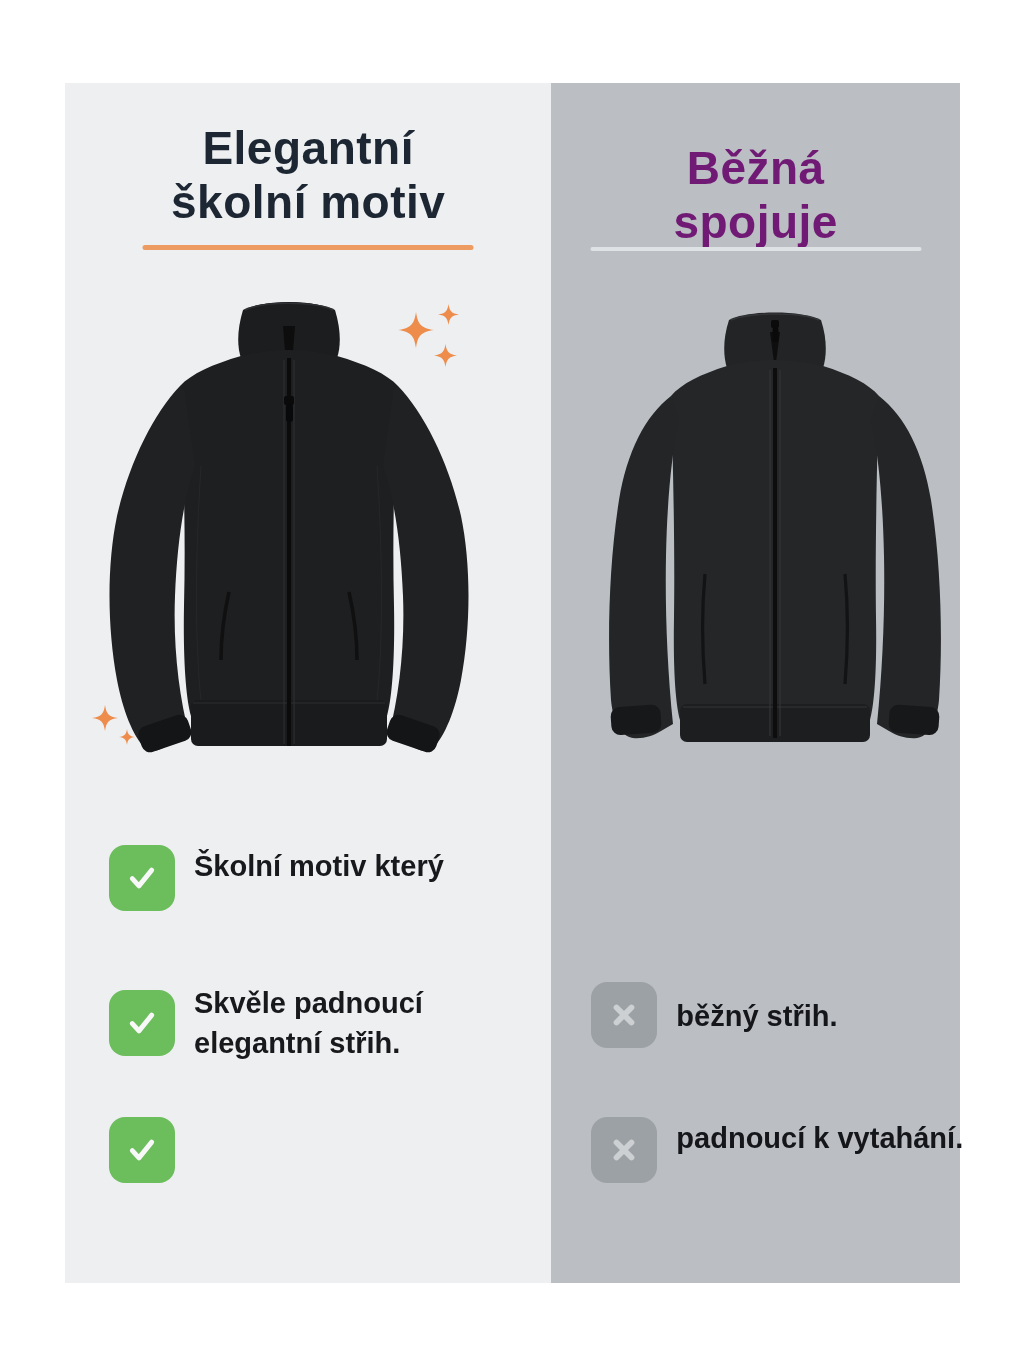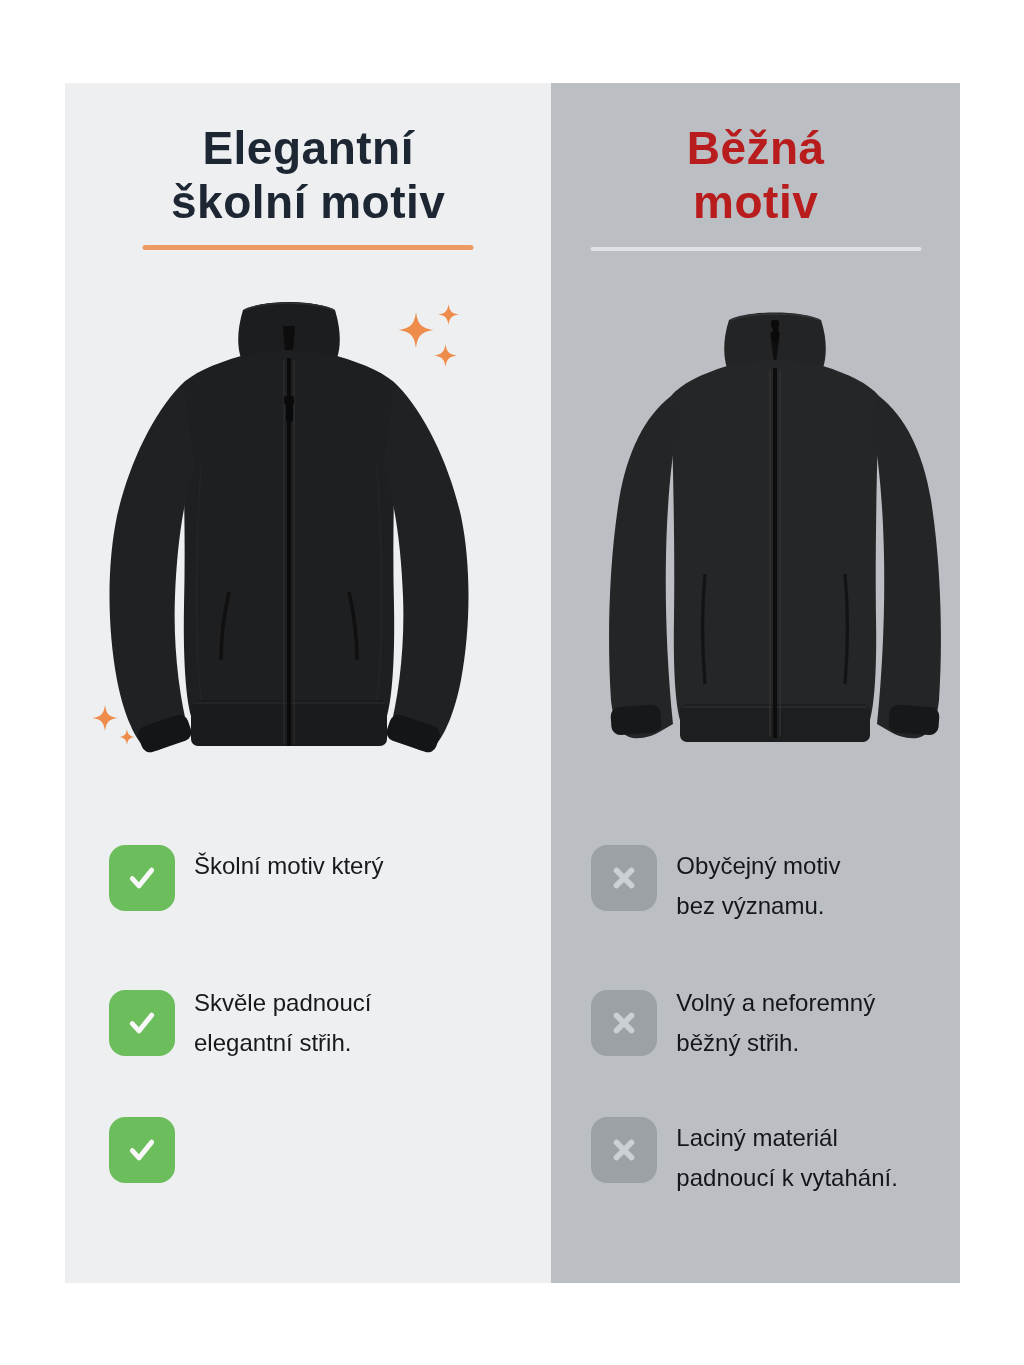--- a/index.html
+++ b/index.html
@@ -24,7 +24,7 @@
     font-size:46px;line-height:1.18;letter-spacing:0.5px;
   }
   .panel.left .title-block{color:#1d2633;}
-  .panel.right .title-block{color:#b91c1c;}
+  .panel.right .title-block{color:#701a75;margin-top:20px;}
   .underline{
     position:absolute;top:162px;left:50%;transform:translateX(-50%);
     width:331px;height:5px;border-radius:3px;

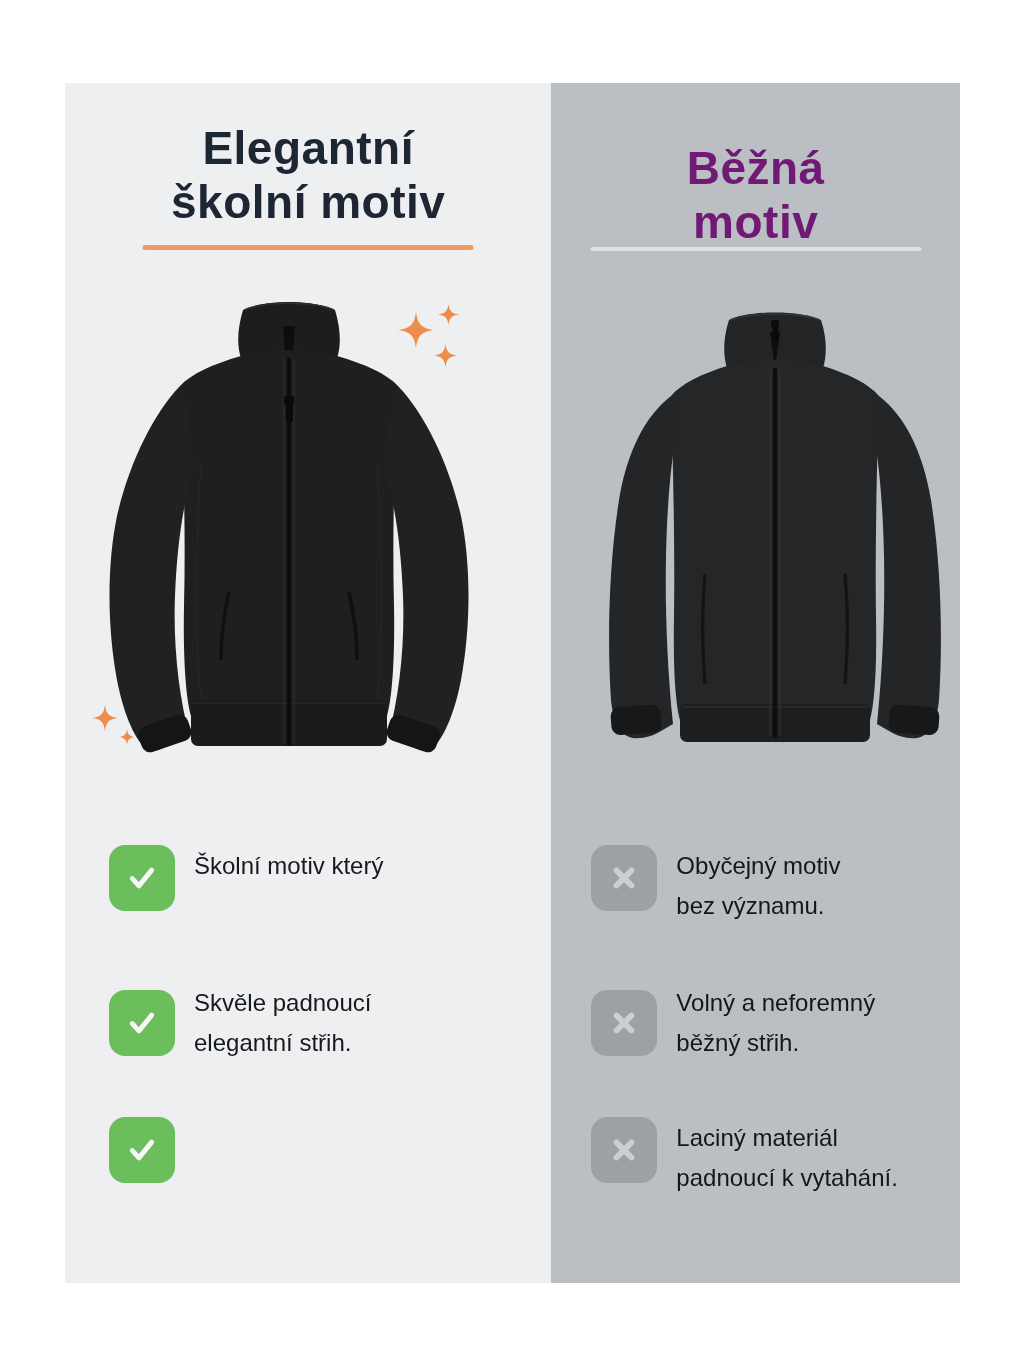--- a/index.html
+++ b/index.html
@@ -160,7 +160,7 @@
 
     <div class="title-block">
       <div>Běžná</div>
-      <div>motiv</div>
+      <div>spojuje</div>
     </div>
     <div class="underline"></div>
 

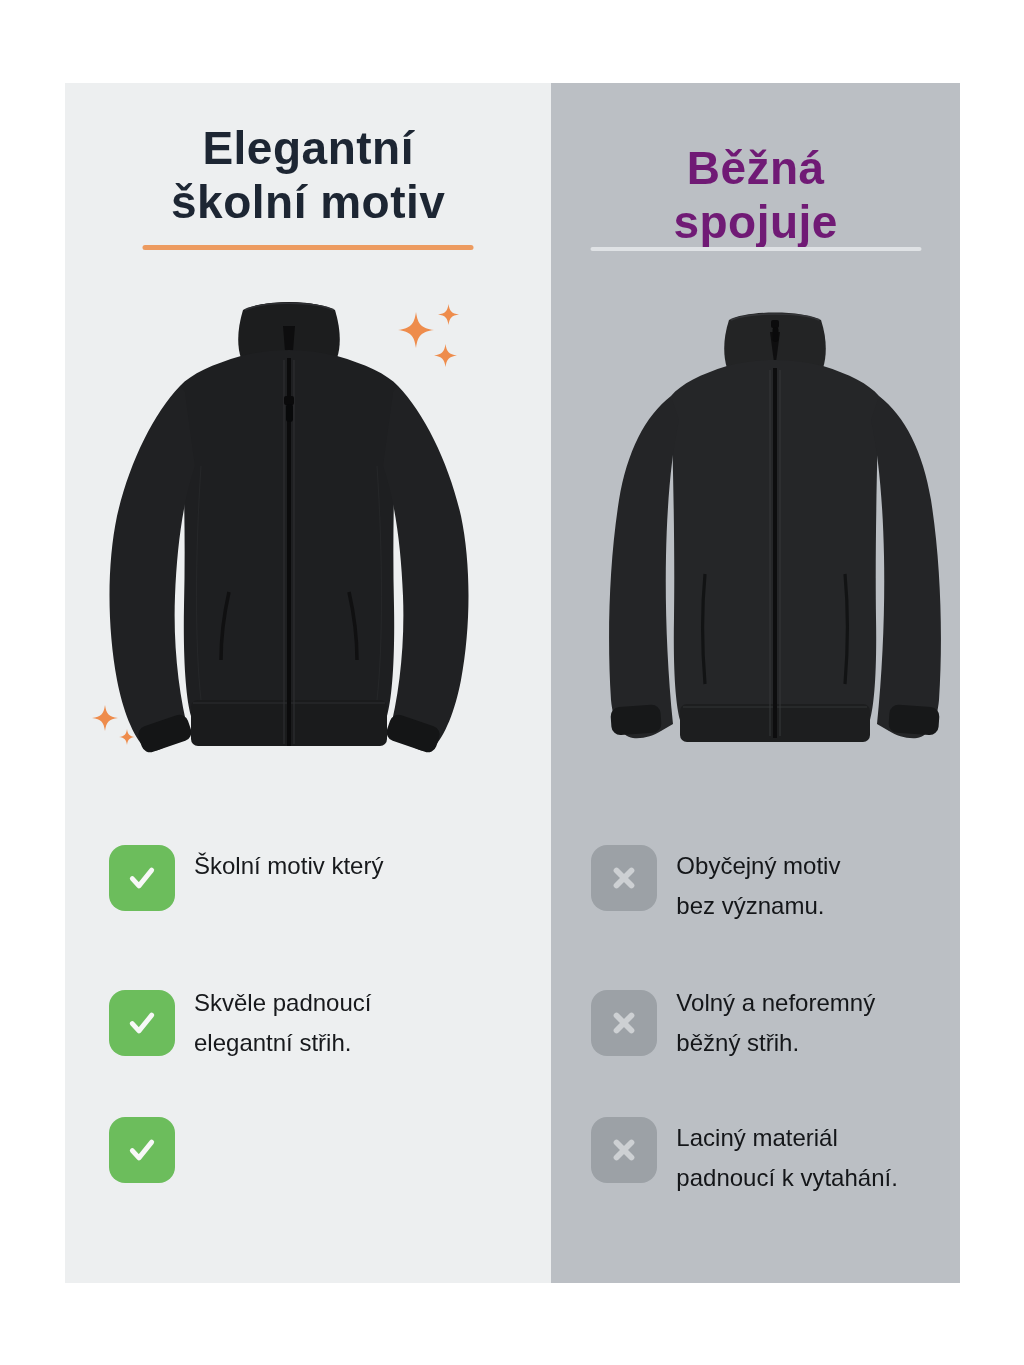--- a/index.html
+++ b/index.html
@@ -54,7 +54,7 @@
   .tile.check{background:#6cbd5c;}
   .tile.cross{background:#9ca1a6;}
   .row-text{
-    font-size:24px;line-height:40px;font-weight:400;
+    font-size:29px;line-height:40px;font-weight:700;
     color:#17191c;white-space:nowrap;padding-top:1px;
   }
   .panel.right .row-text{color:#141619;}

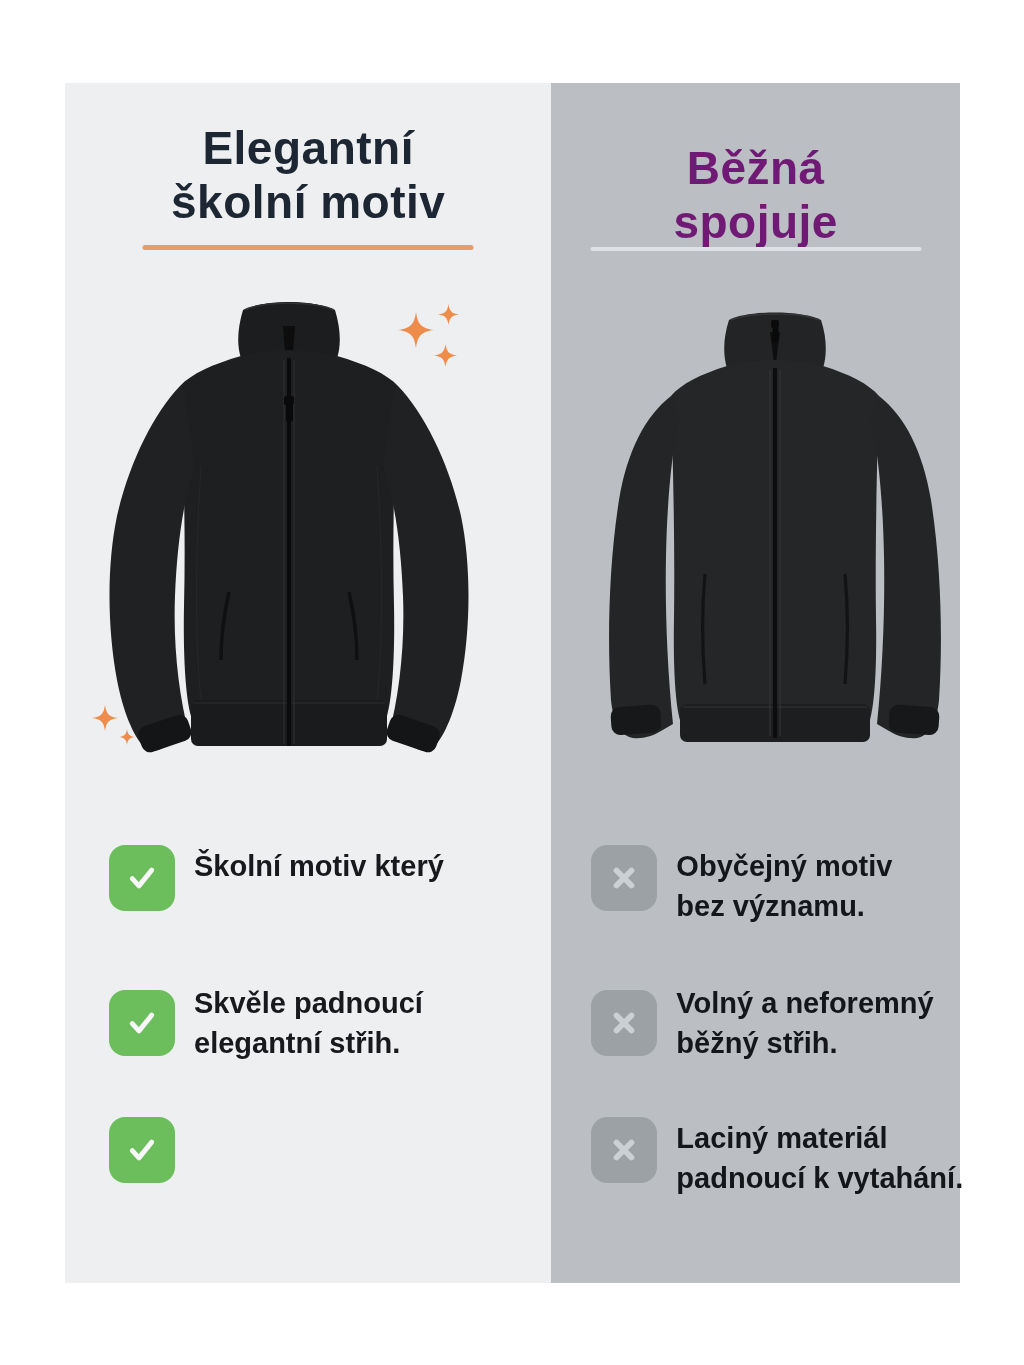--- a/index.html
+++ b/index.html
@@ -197,17 +197,6 @@
       <path d="M134,12 C152,4 204,4 222,12" stroke="#393b3e" stroke-width="1.5" fill="none" opacity="0.8"></path>
     </svg>
 
-    <div class="row r1">
-      <div class="tile cross">
-        <svg width="38" height="38" viewBox="0 0 66 66">
-            <path d="M20,20 L46,46 M46,20 L20,46" stroke="#cdd0d3" stroke-width="10" stroke-linecap="round" fill="none"></path>
-          </svg>
-      </div>
-      <div class="row-text">
-        <span>Obyčejný motiv</span>
-        <span>bez významu.</span>
-      </div>
-    </div>
     <div class="row r2">
       <div class="tile cross">
         <svg width="38" height="38" viewBox="0 0 66 66">

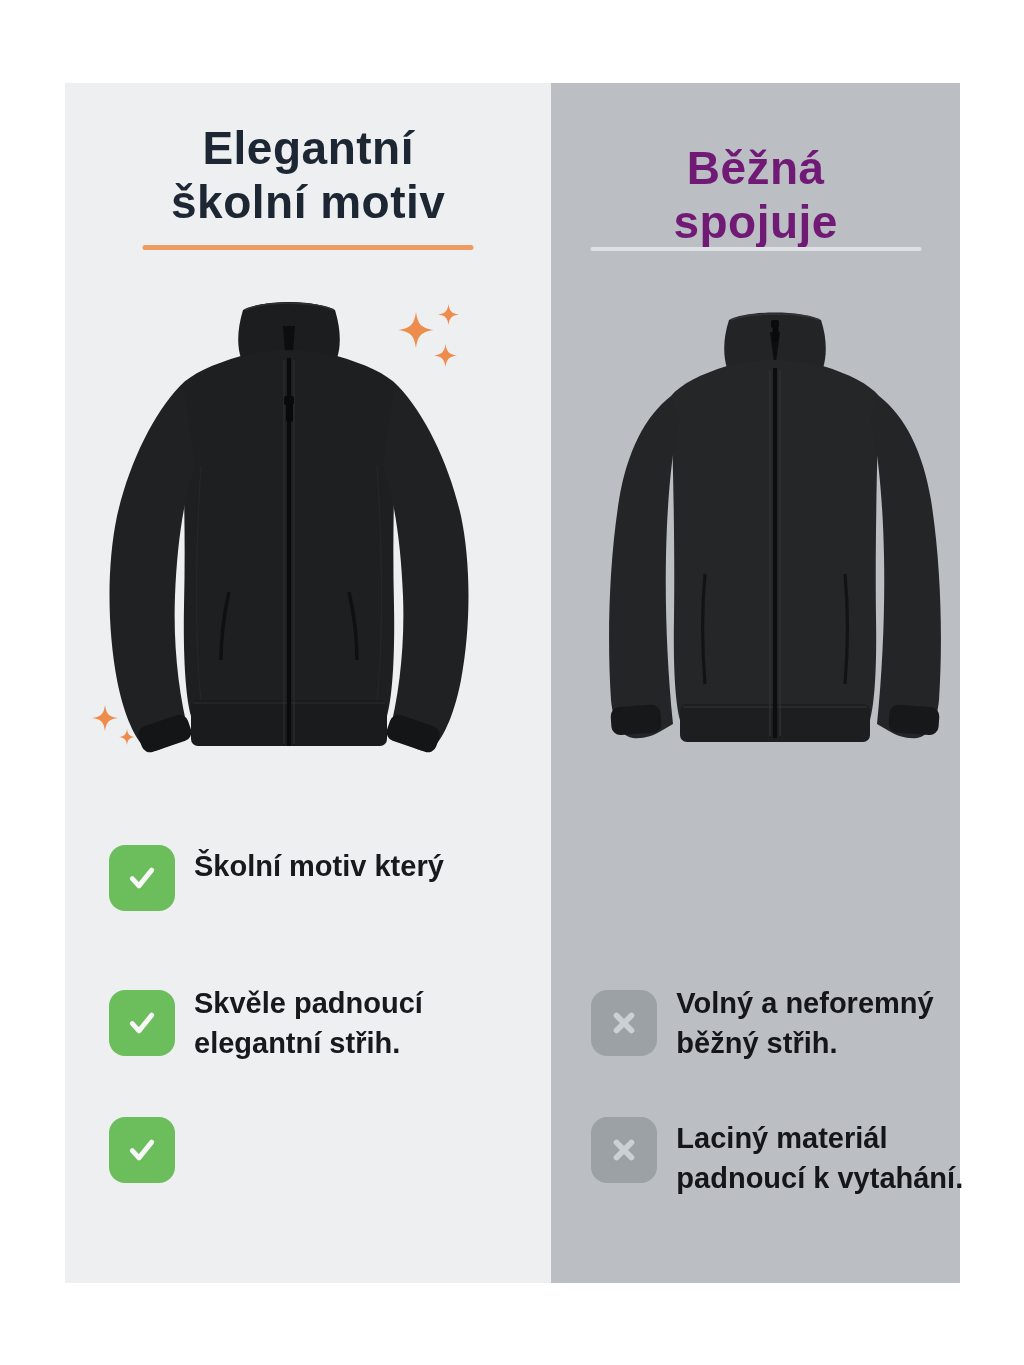--- a/index.html
+++ b/index.html
@@ -204,7 +204,6 @@
           </svg>
       </div>
       <div class="row-text">
-        <span>Volný a neforemný</span>
         <span>běžný střih.</span>
       </div>
     </div>

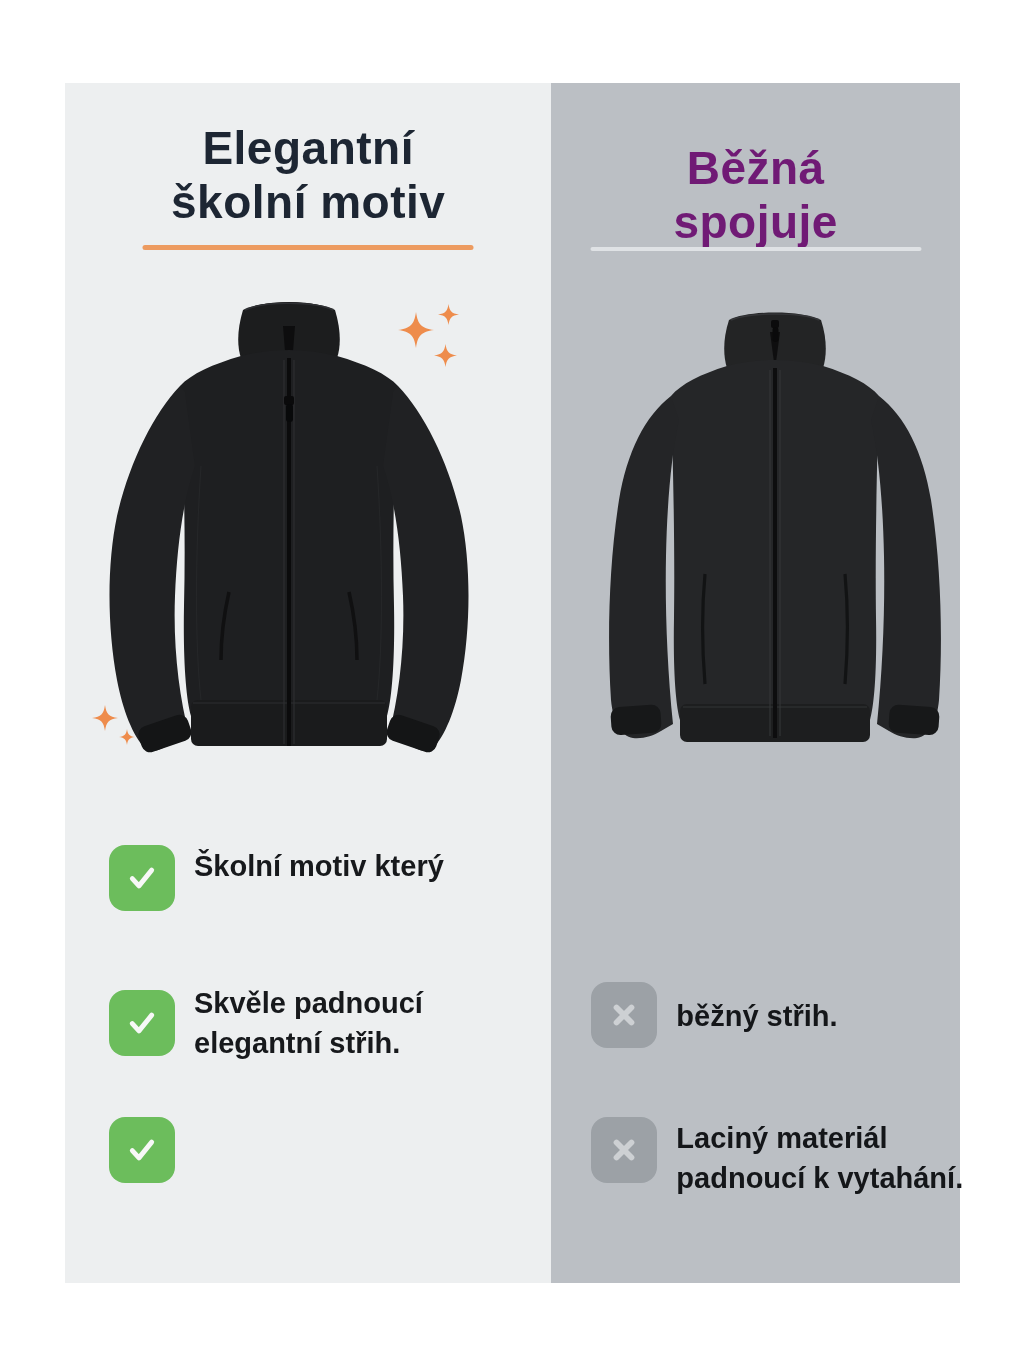--- a/index.html
+++ b/index.html
@@ -214,7 +214,6 @@
           </svg>
       </div>
       <div class="row-text">
-        <span>Laciný materiál</span>
         <span>padnoucí k vytahání.</span>
       </div>
     </div>

